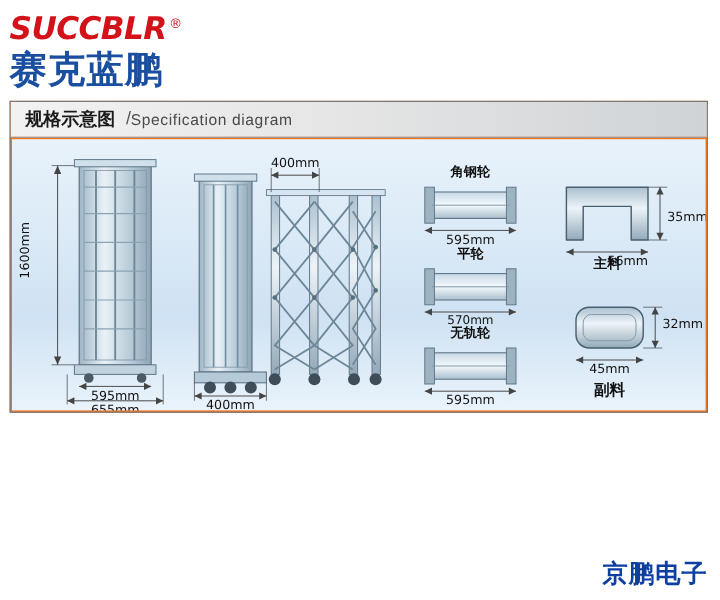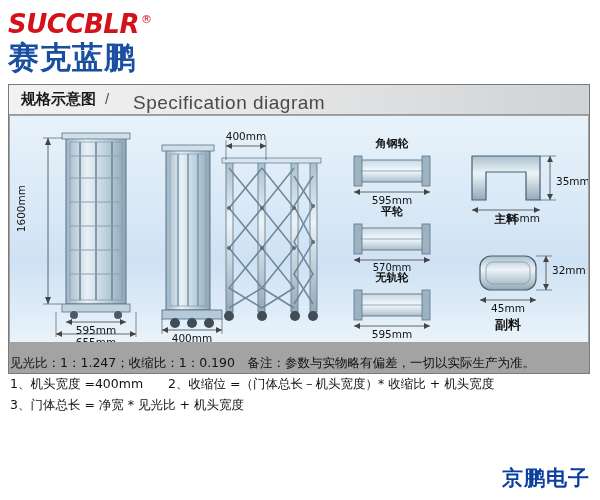--- a/index.html
+++ b/index.html
@@ -34,9 +34,9 @@
 
   
   .panel{
-    position:absolute;left:8px;top:84px;width:582px;height:290px;
+    position:absolute;left:8px;top:84px;width:582px;height:260px;
     border:1px solid #7a7a7a;
-    background:#a3a3a3;
+    background:#f97316;
     box-sizing:border-box;
   }
   .panel-title{

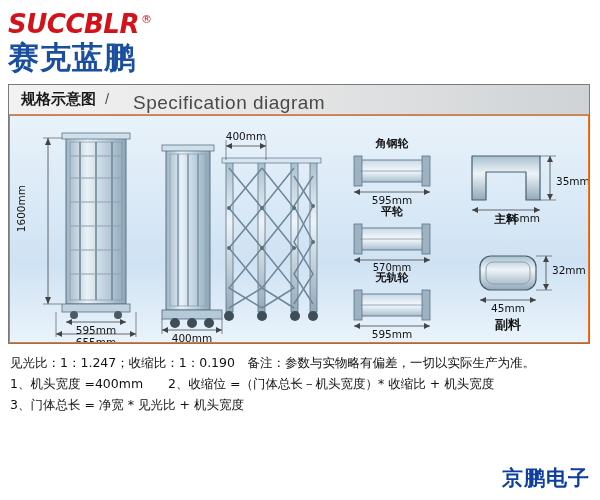--- a/index.html
+++ b/index.html
@@ -55,8 +55,8 @@
     font-size:15px;color:#555;
   }
   .panel-title .en{
-    position:absolute;left:124px;top:7px;
-    font-size:19px;color:#4a4a4a;letter-spacing:0.5px;
+    position:absolute;left:100px;top:7px;
+    font-size:13px;color:#4a4a4a;letter-spacing:0.5px;
   }
 
   

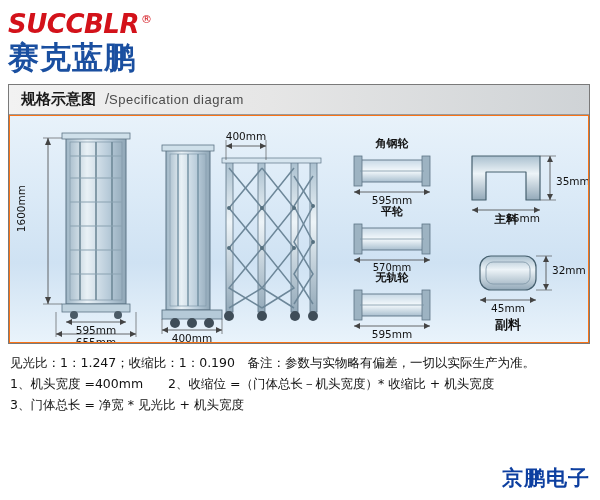--- a/index.html
+++ b/index.html
@@ -304,11 +304,6 @@
     </div>
   </div>
 
-  <div class="notes">
-    <div class="note">见光比：1：1.247；收缩比：1：0.190　备注：参数与实物略有偏差，一切以实际生产为准。</div>
-    <div class="note">1、机头宽度 =400mm　　2、收缩位 =（门体总长－机头宽度）* 收缩比 + 机头宽度</div>
-    <div class="note">3、门体总长 = 净宽 * 见光比 + 机头宽度</div>
-  </div>
 
   <div class="footer-logo">京鹏电子</div>
 

